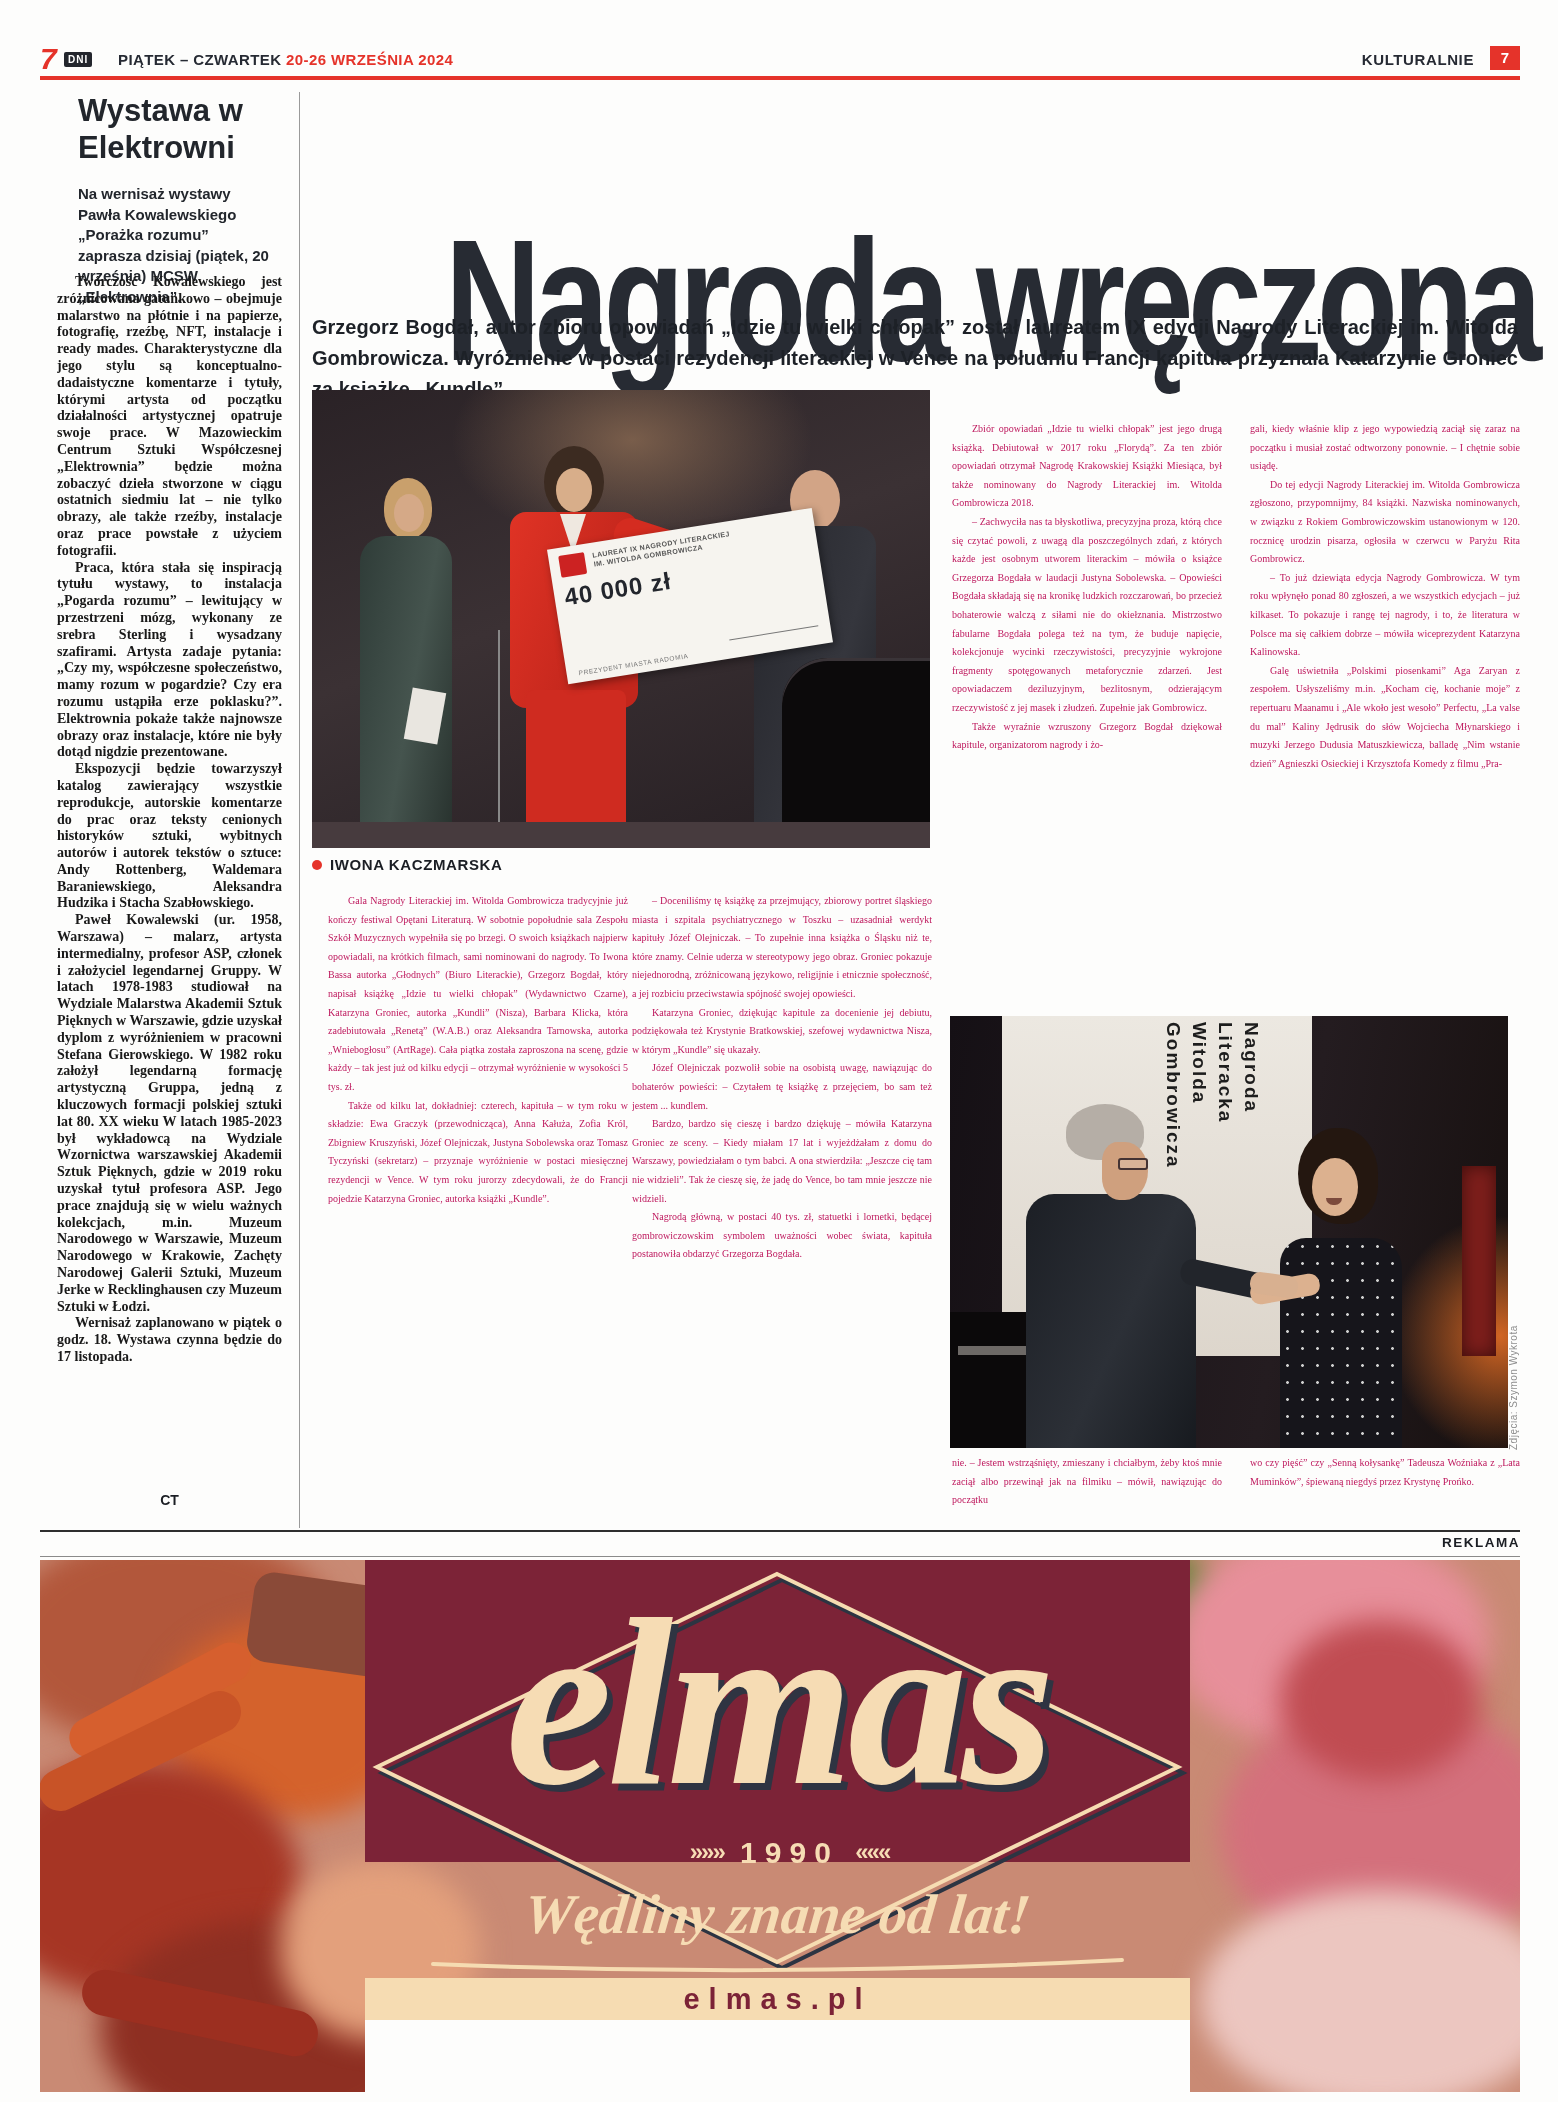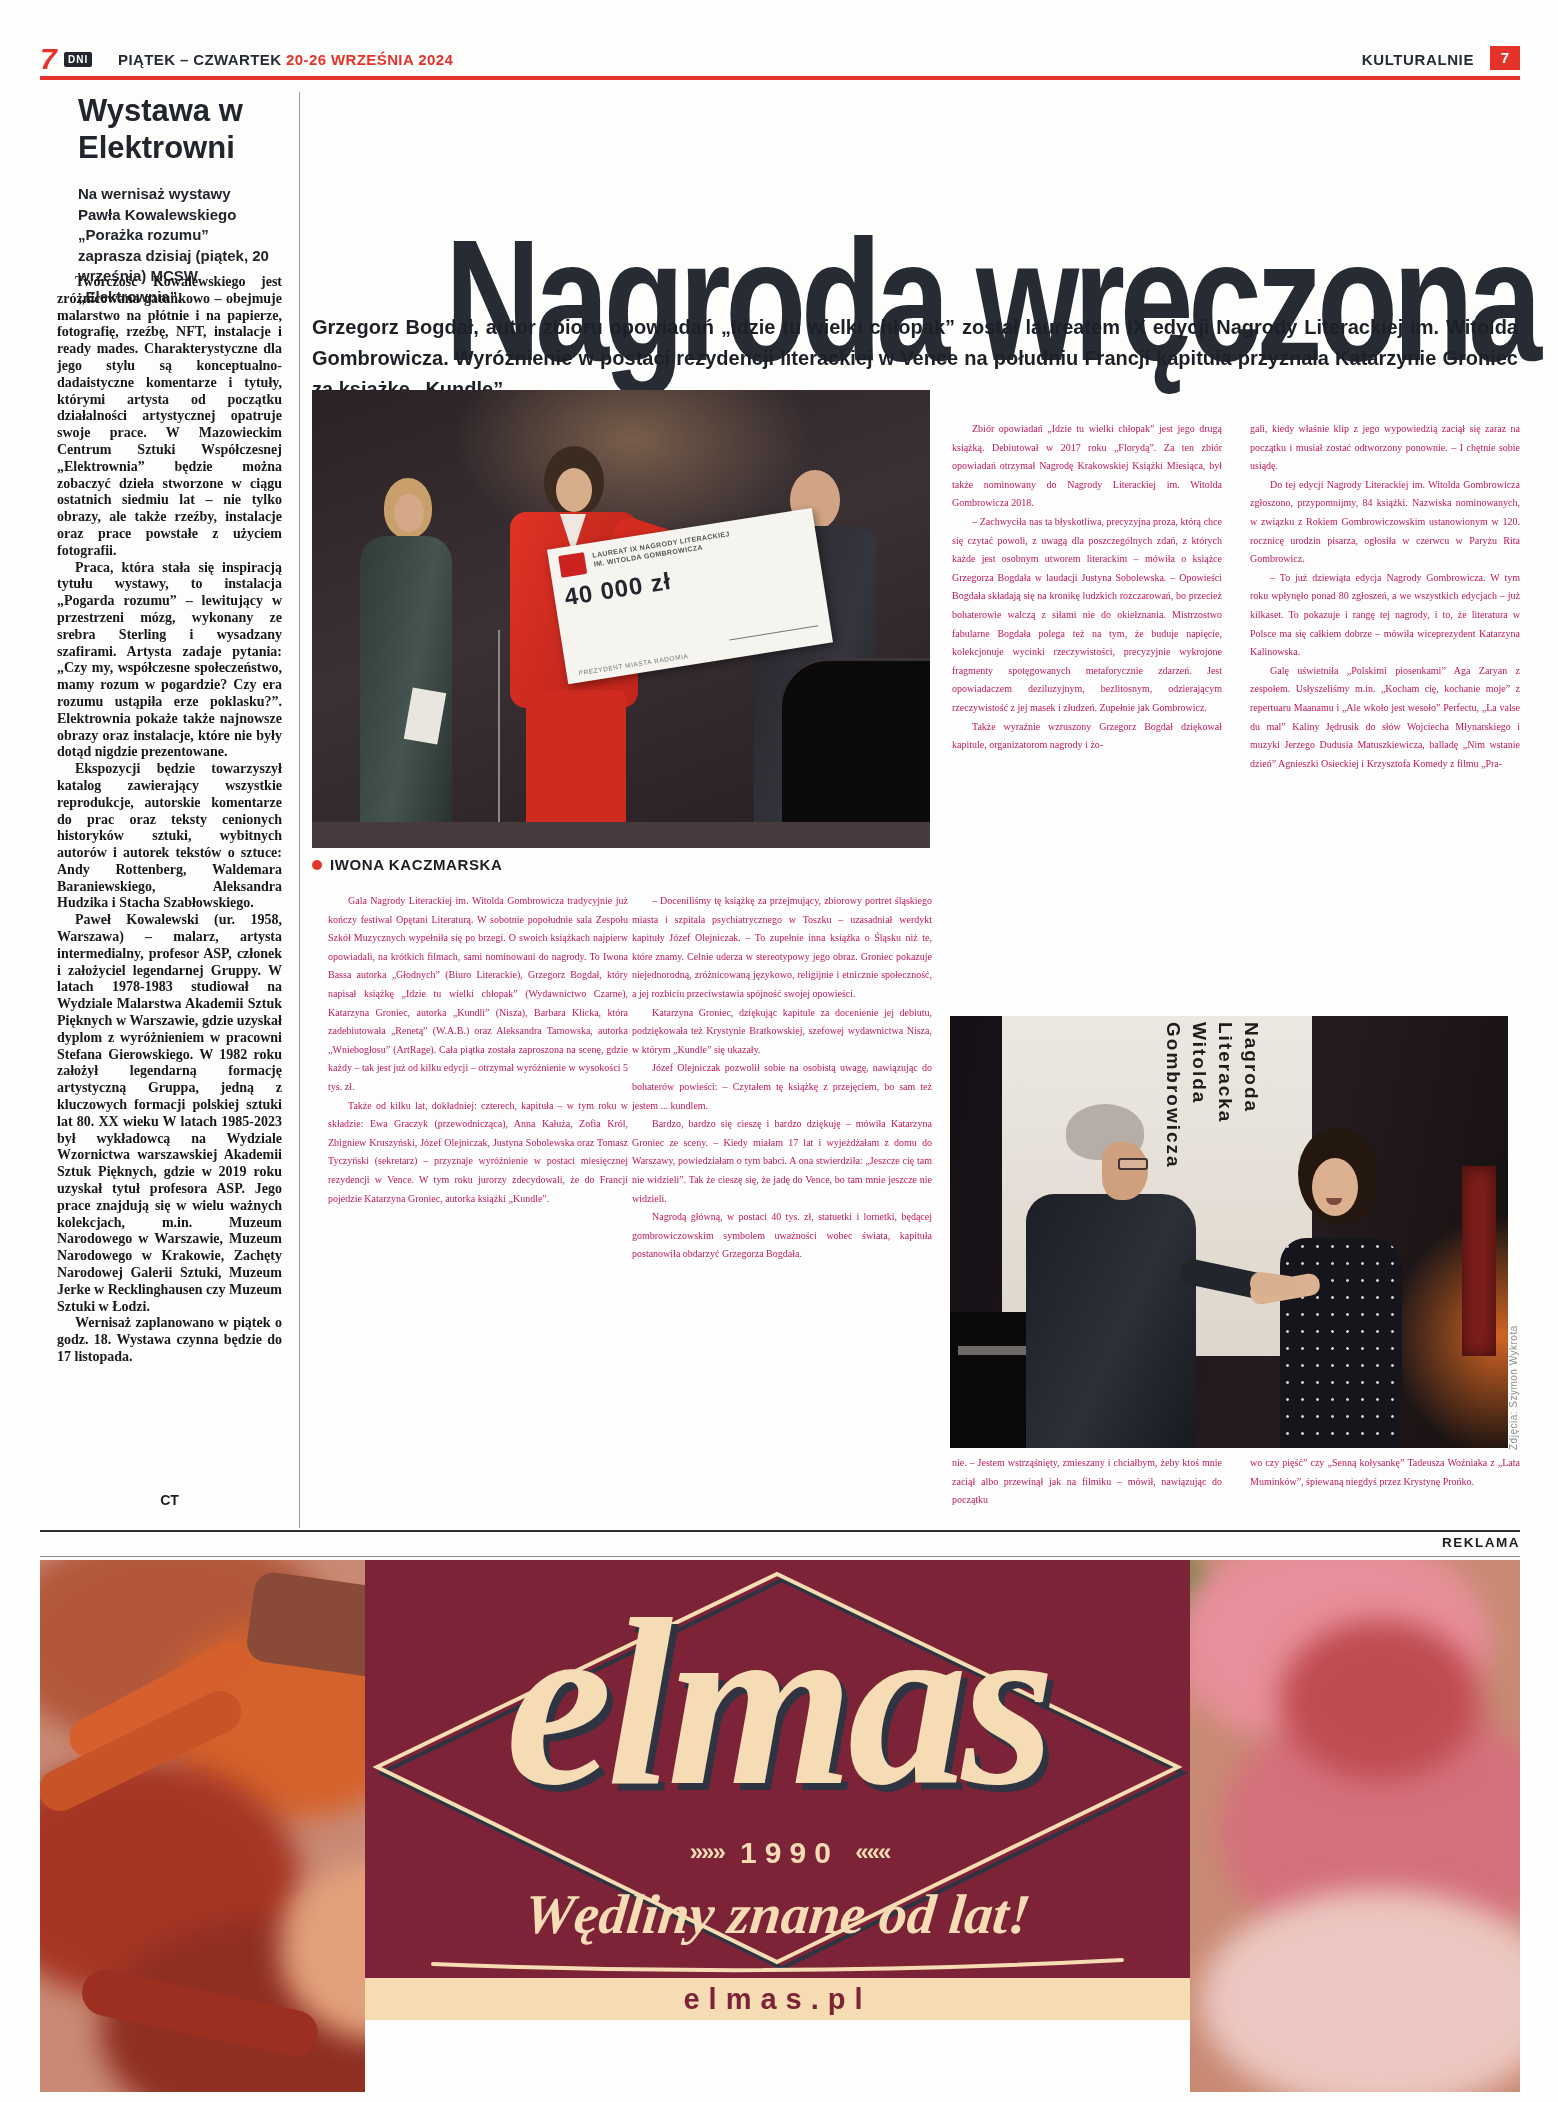--- a/index.html
+++ b/index.html
@@ -115,7 +115,7 @@
   .ad{position:absolute;left:40px;top:1560px;width:1480px;height:532px;overflow:hidden;background:#c98a74;}
   .blob{position:absolute;border-radius:50%;filter:blur(14px);}
   .sausage{position:absolute;border-radius:30px;}
-  .ad-panel{position:absolute;left:325px;top:0;width:825px;height:418px;background:#7c2337;}
+  .ad-panel{position:absolute;left:325px;top:0;width:825px;height:302px;background:#7c2337;}
   .ad-diamond{position:absolute;left:0;top:0;width:825px;height:418px;}
   .ad-brand{position:absolute;left:0;top:22px;width:825px;text-align:center;
             font-family:"Liberation Serif",serif;font-style:italic;font-weight:bold;

